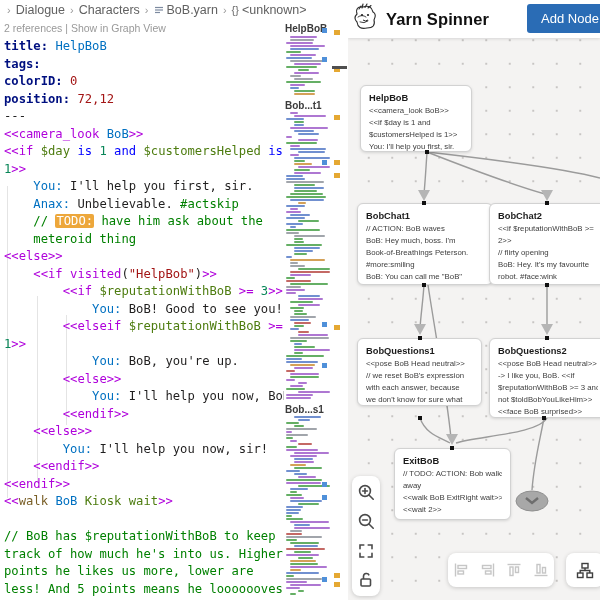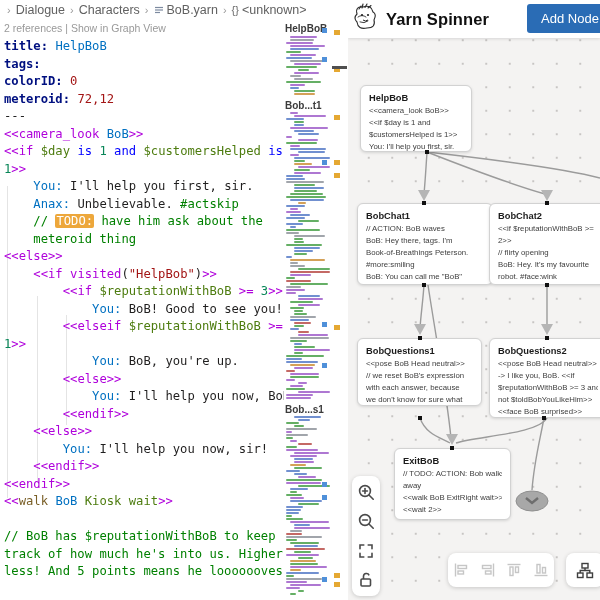--- a/index.html
+++ b/index.html
@@ -108,7 +108,7 @@
         <div class="code-line"><span class="tok-key">title: </span><span class="tok-const">HelpBoB</span></div>
         <div class="code-line"><span class="tok-key">tags: </span></div>
         <div class="code-line"><span class="tok-key">colorID: </span><span class="tok-str">0</span></div>
-        <div class="code-line"><span class="tok-key">meteroid: </span><span class="tok-str">72,12</span></div>
+        <div class="code-line"><span class="tok-key">position: </span><span class="tok-str">72,12</span></div>
         <div class="code-line"><span class="tok-plain">---</span></div>
         <div class="code-line"><span class="tok-kw">&lt;&lt;camera_look </span><span class="tok-const">BoB</span><span class="tok-kw">&gt;&gt;</span></div>
         <div class="code-line"><span class="tok-kw">&lt;&lt;if </span><span class="tok-var">$day</span><span class="tok-plain"> </span><span class="tok-op">is</span><span class="tok-plain"> </span><span class="tok-num">1</span><span class="tok-plain"> </span><span class="tok-op">and</span><span class="tok-plain"> </span><span class="tok-var">$customersHelped</span><span class="tok-plain"> </span><span class="tok-op">is</span></div>

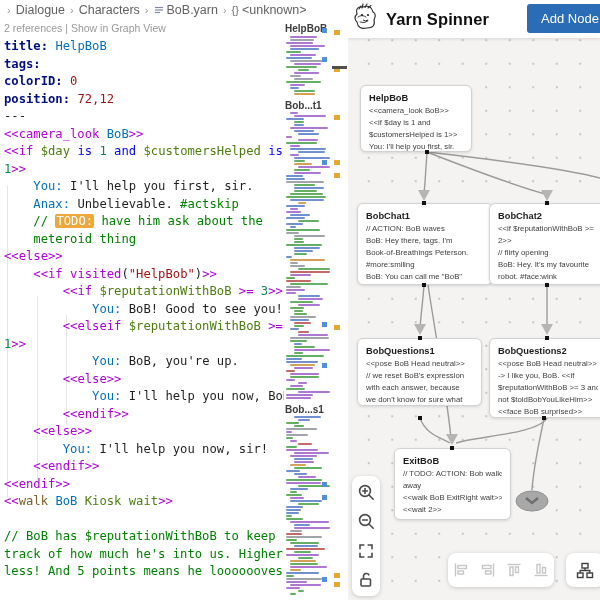--- a/index.html
+++ b/index.html
@@ -379,7 +379,7 @@
           <div class="gnode" style="left: 9px; top: 165px; width: 136px; height: 82px;">
             <div class="gnode-title">BobChat1</div>
             <div class="gnode-line">// ACTION: BoB waves</div>
-            <div class="gnode-line">BoB: Hey there, tags. I'm</div>
+            <div class="gnode-line">BoB: Hey much, boss. I'm</div>
             <div class="gnode-line">Book-of-Breathings Peterson.</div>
             <div class="gnode-line">#more:smiling</div>
             <div class="gnode-line">BoB: You can call me "BoB"</div>

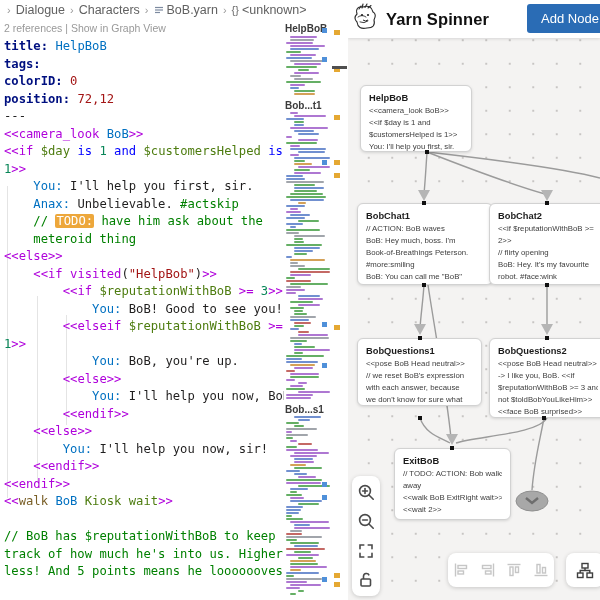--- a/index.html
+++ b/index.html
@@ -135,6 +135,7 @@
         <div class="code-line"></div>
         <div class="code-line"><span class="tok-comment">// BoB has $reputationWithBoB to keep</span></div>
         <div class="code-line"><span class="tok-comment">track of how much he's into us. Higher</span></div>
+        <div class="code-line"><span class="tok-comment">points he likes us more, lower are</span></div>
         <div class="code-line"><span class="tok-comment">less! And 5 points means he looooooves</span></div>
       </div>
   </div>

